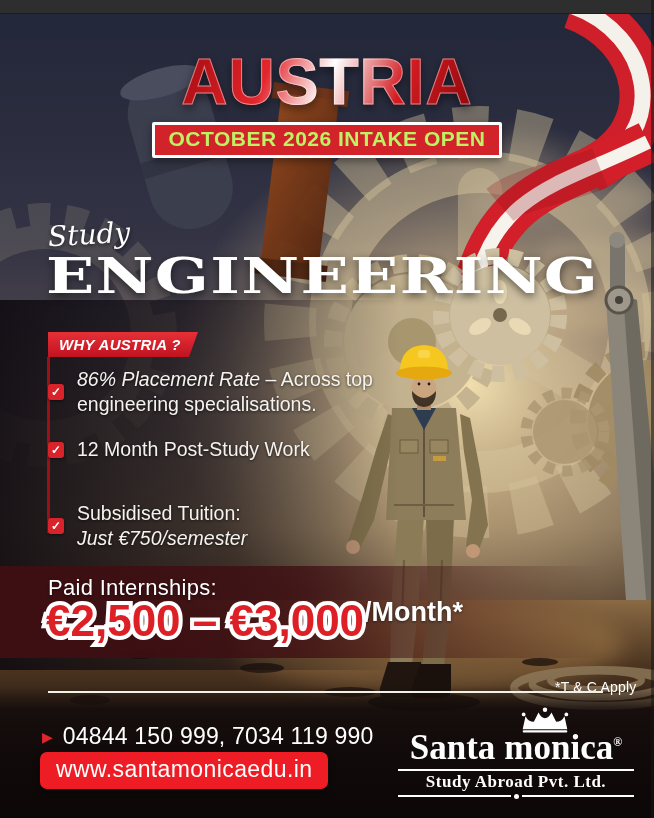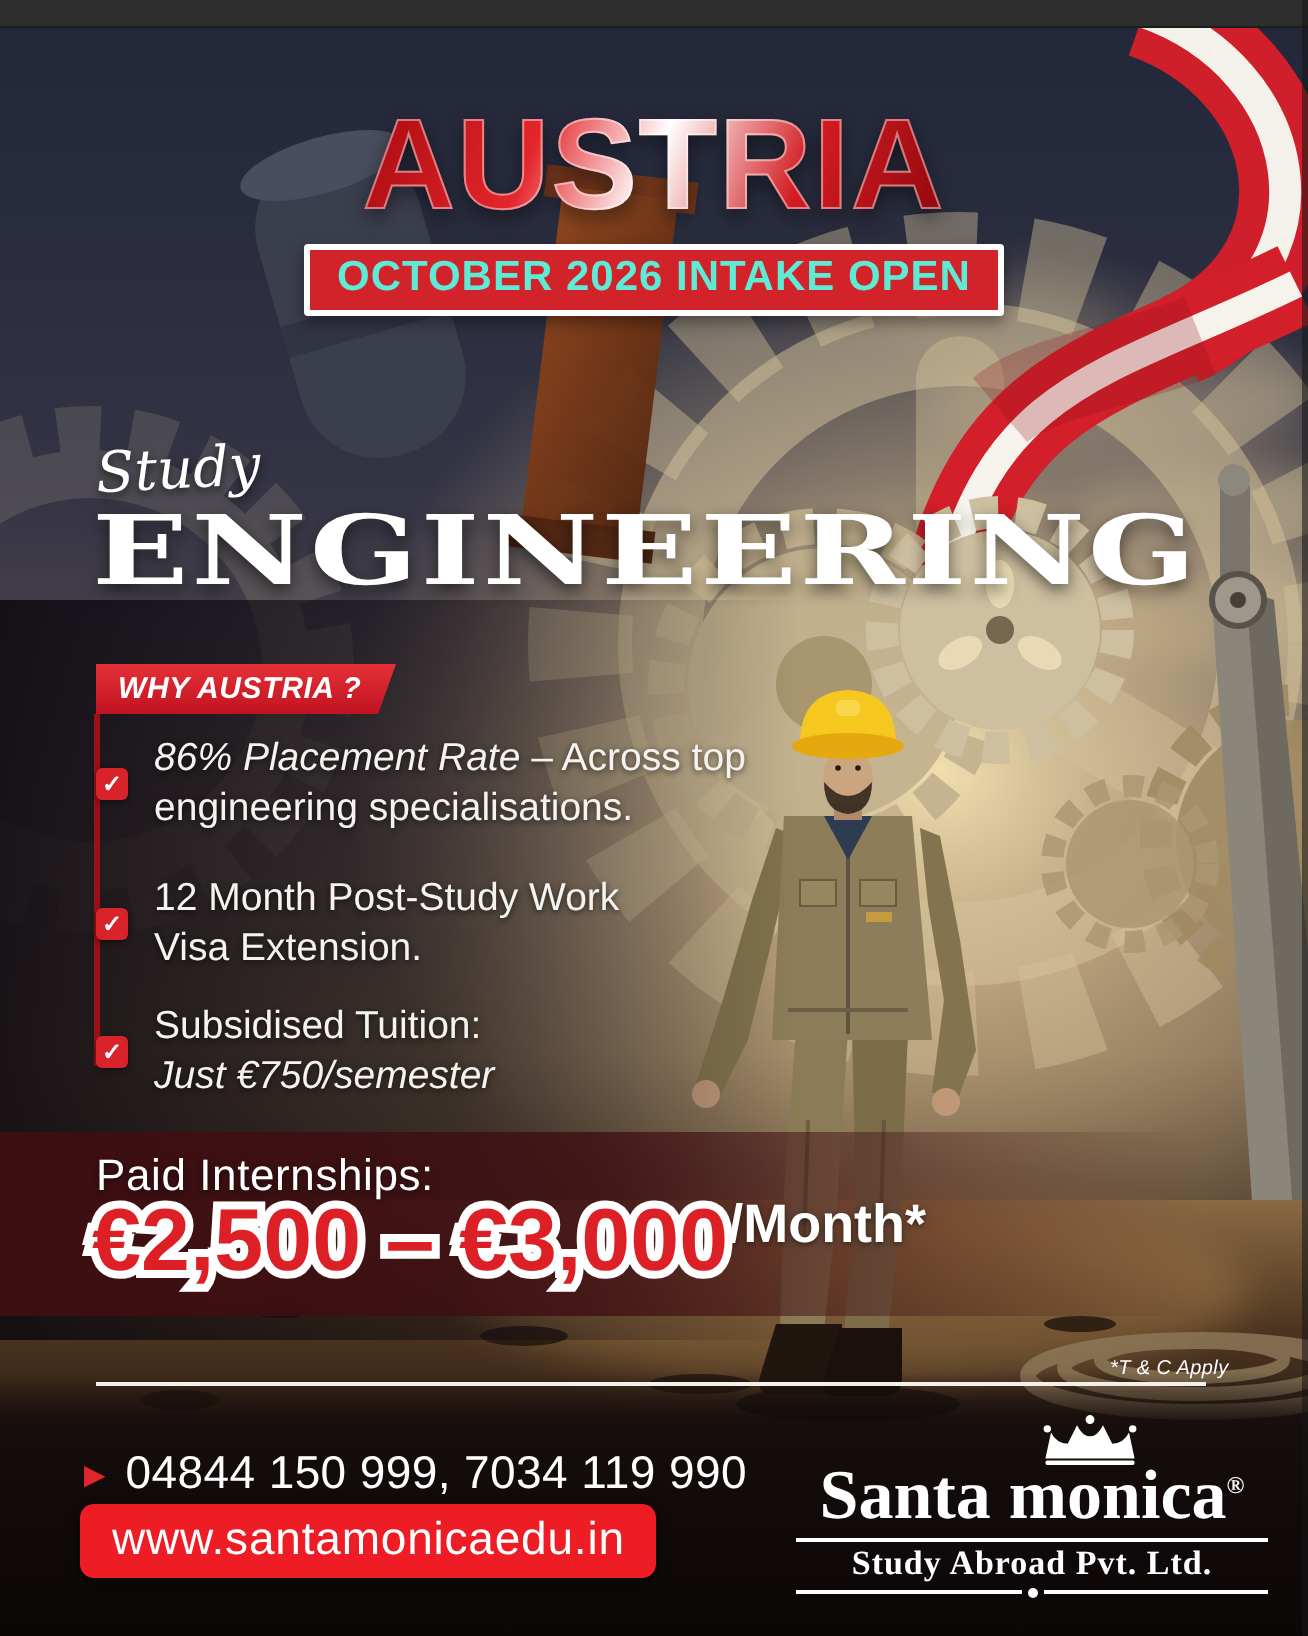--- a/index.html
+++ b/index.html
@@ -26,7 +26,7 @@
     -webkit-text-stroke:1px rgba(255,255,255,.45);
     filter:drop-shadow(0 4px 5px rgba(0,0,0,.45));}
   .intake-banner{display:inline-block;margin-top:8px;background:var(--banner-red);
-    border:3px solid #fff;border-radius:2px;color:#5eead4;font-weight:bold;font-size:21px;
+    border:3px solid #fff;border-radius:2px;color:#bef264;font-weight:bold;font-size:21px;
     letter-spacing:.5px;padding:2px 14px 4px;box-shadow:0 3px 8px rgba(0,0,0,.4);}
 
   

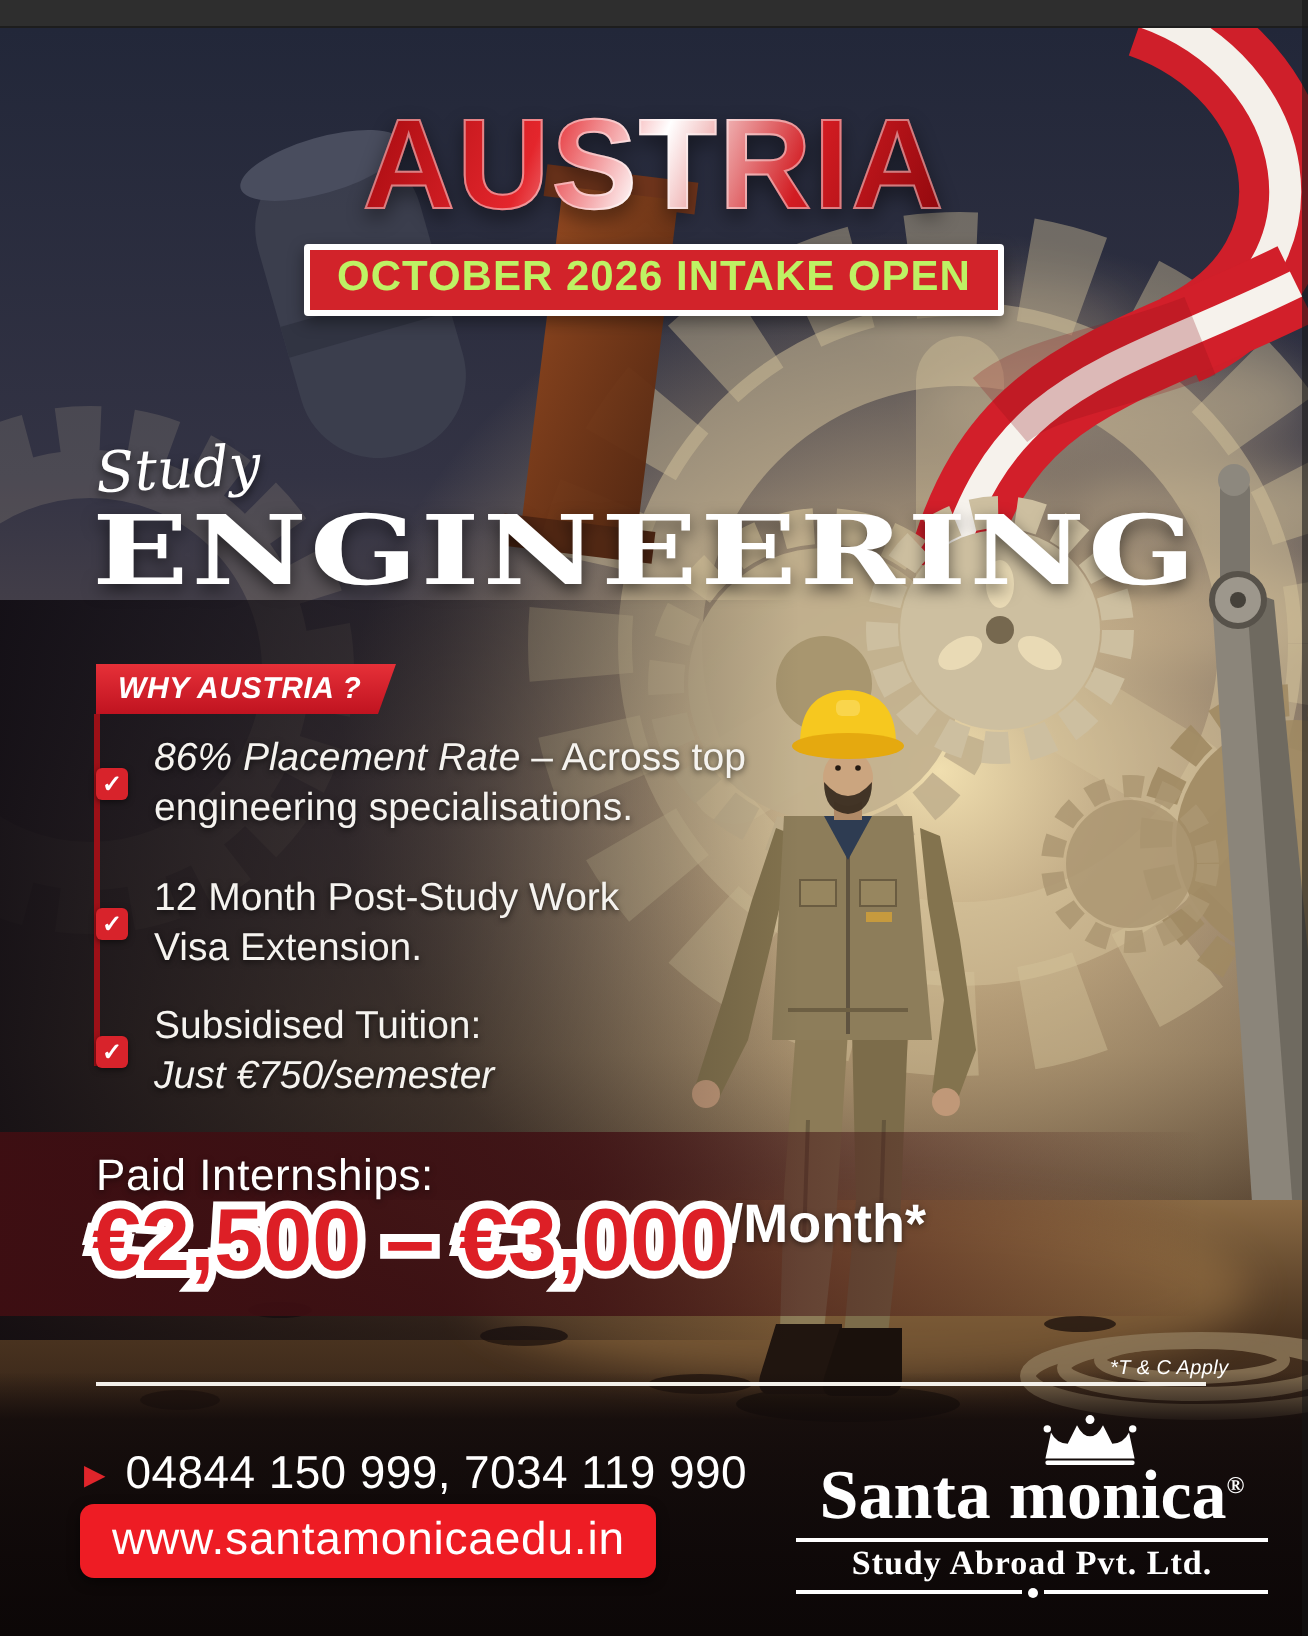--- a/index.html
+++ b/index.html
@@ -286,7 +286,7 @@
   </div>
   <div class="overlay check-row row-2">
     <span class="checkbox">✓</span>
-    <span class="check-text"><span>12 Month Post-Study Work</span><br><span>Visa Extension.</span></span>
+    <span class="check-text"><span>12 Month Post-Study Work</span><br></span>
   </div>
   <div class="overlay check-row row-3">
     <span class="checkbox">✓</span>

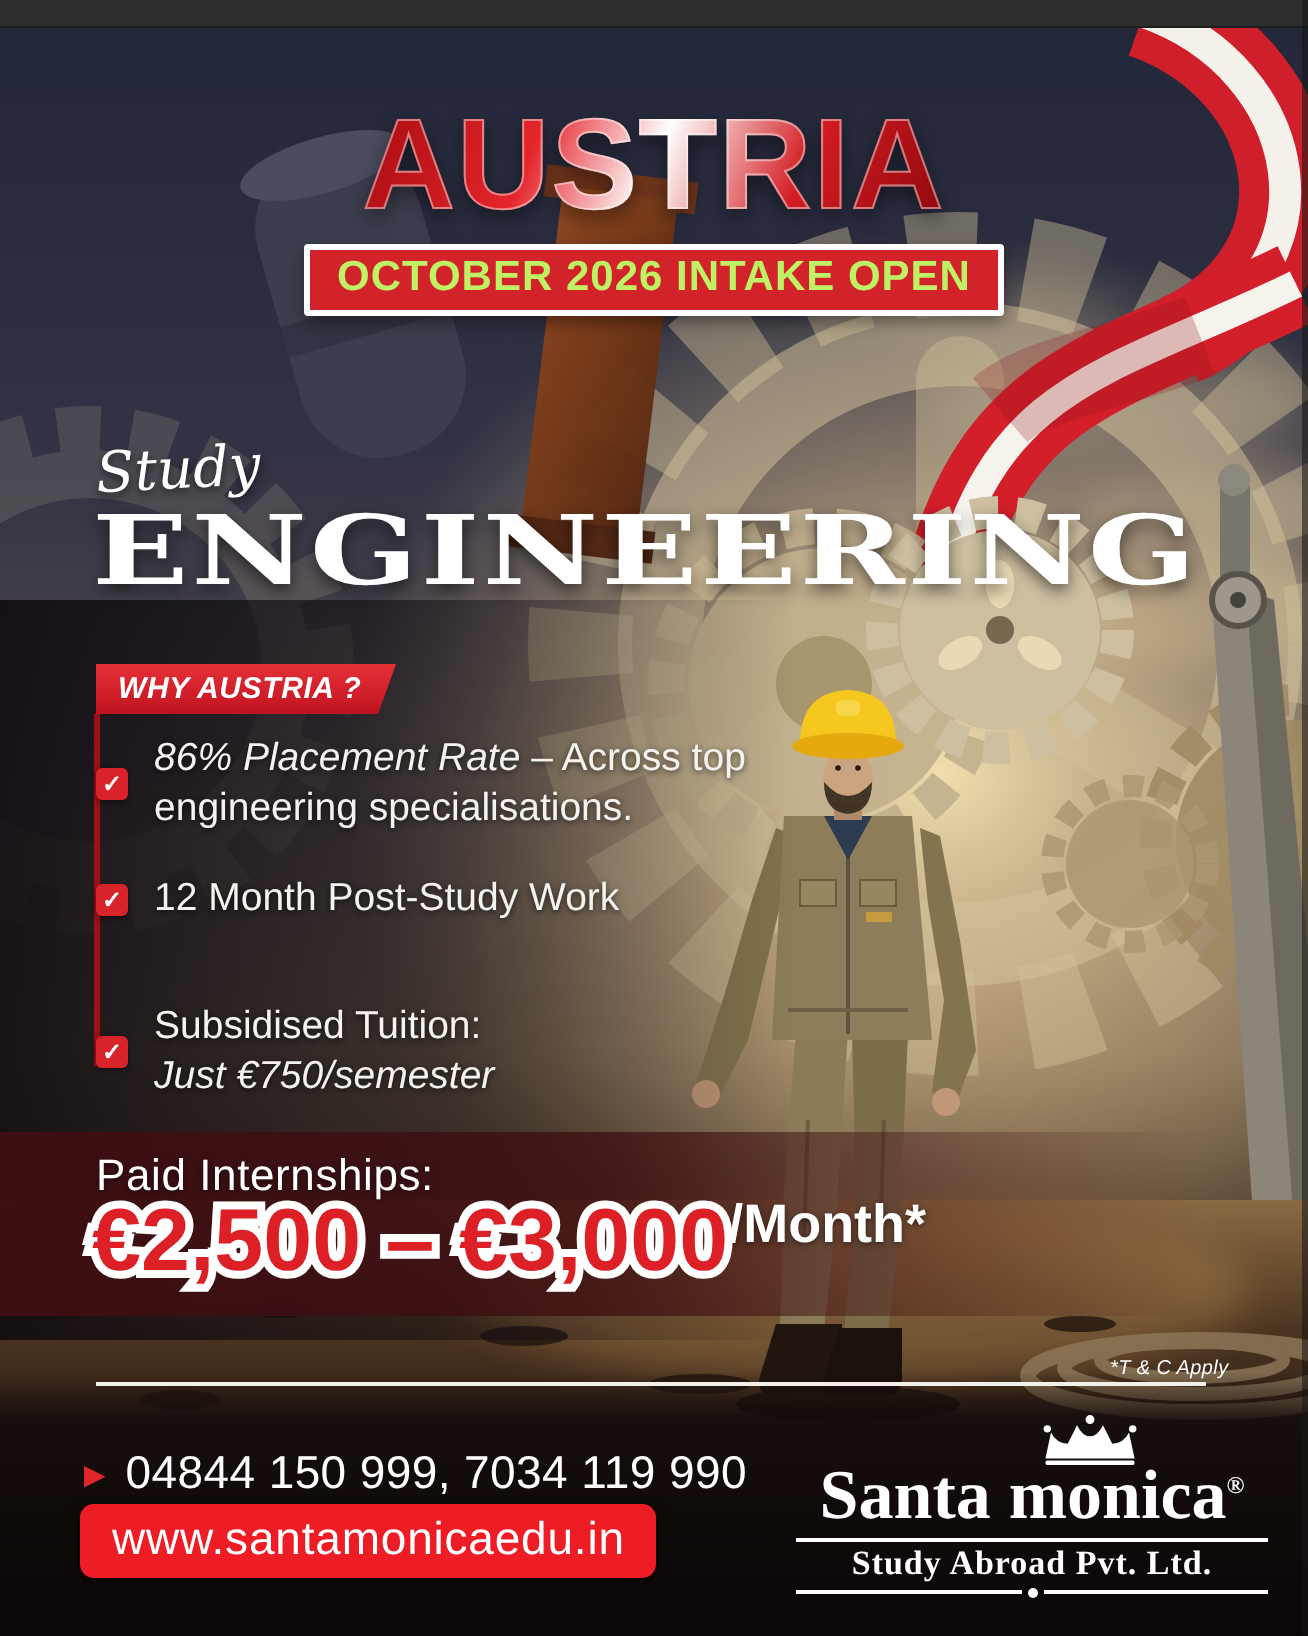--- a/index.html
+++ b/index.html
@@ -66,7 +66,7 @@
     text-shadow:0 1px 3px rgba(0,0,0,.5);}
 
   
-  .tc-note{top:679px;left:555px;font-size:10px;color:#fff;letter-spacing:.2px;font-style:italic;}
+  .tc-note{top:679px;left:555px;font-size:14px;color:#fff;letter-spacing:.2px;}
   .hr-line{top:691px;left:48px;width:555px;height:2px;background:#f3f0ea;}
 
   

